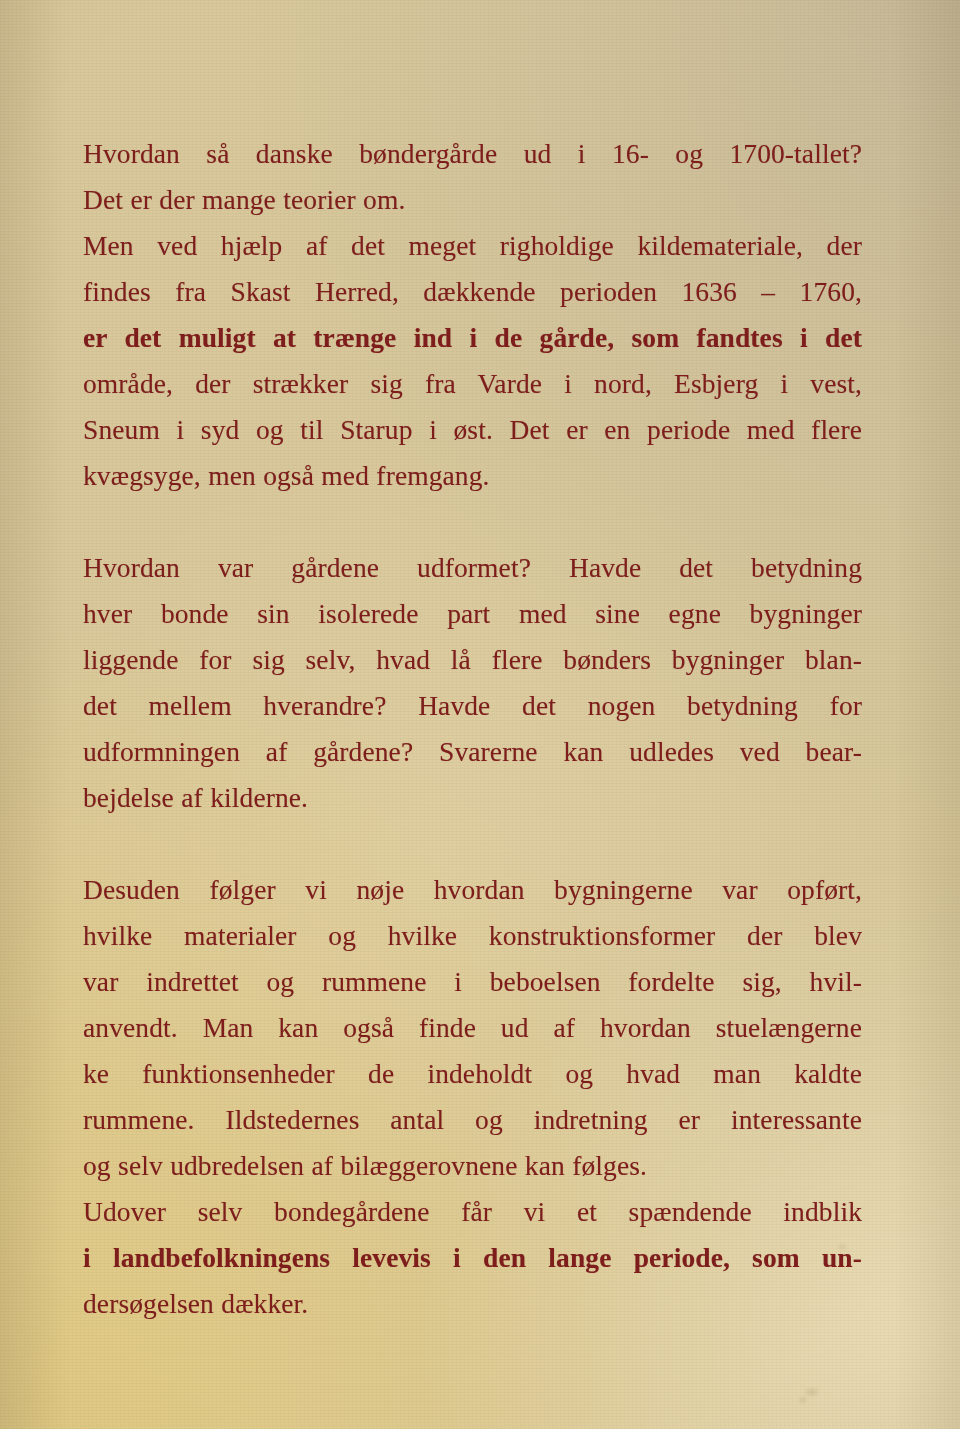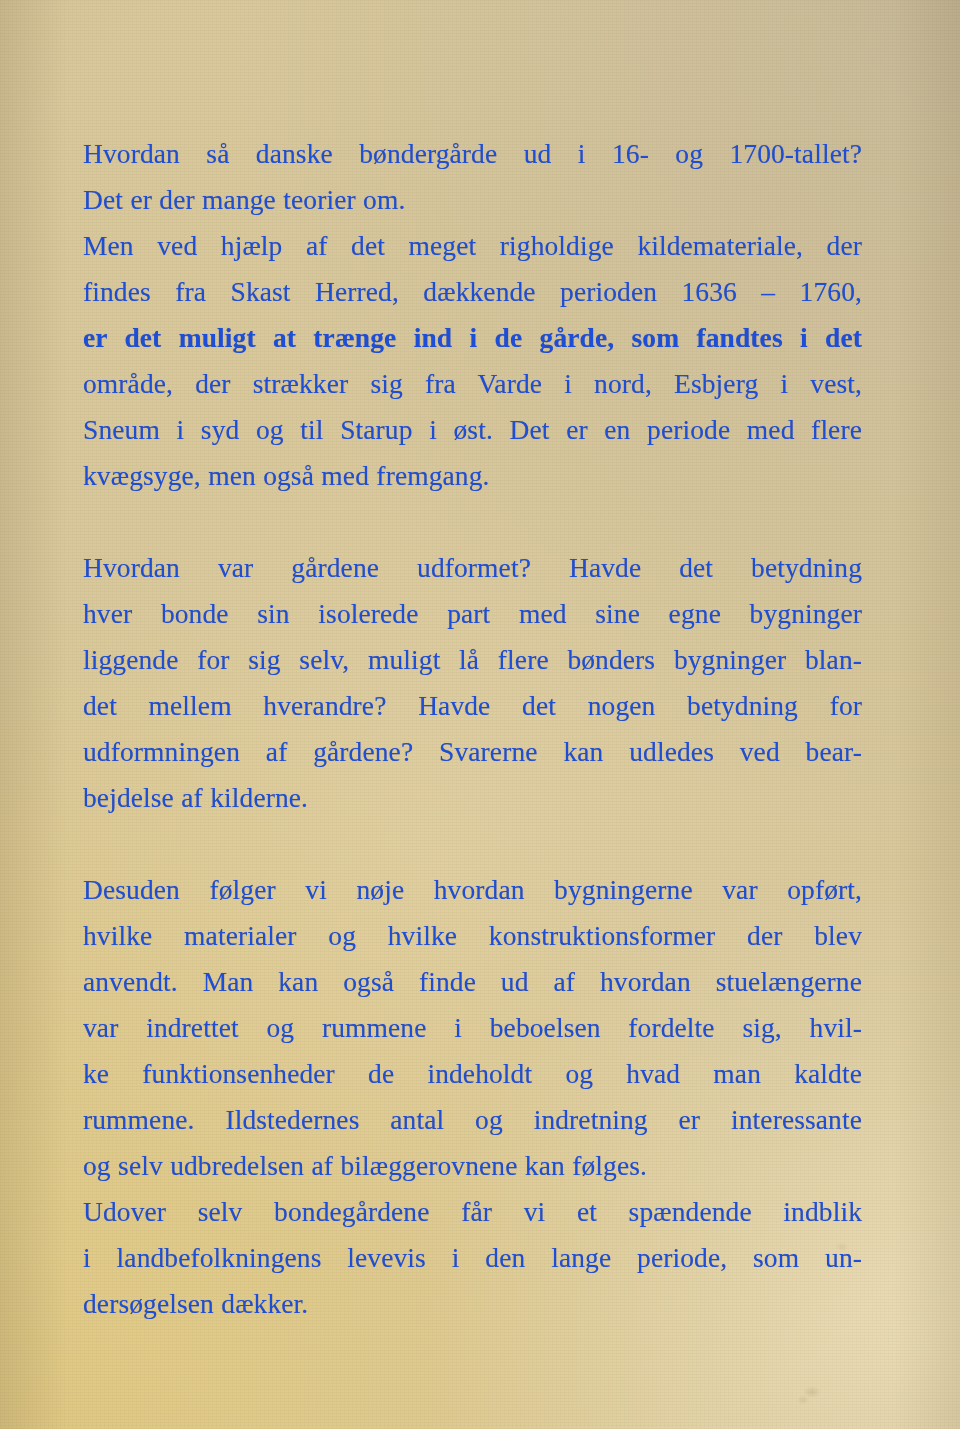--- a/index.html
+++ b/index.html
@@ -114,7 +114,7 @@
 
   .para {
     margin: 0;
-    color: #1d4ed8;
+    color: #7f1d1d;
     font-size: 27.5px;
     line-height: 46px;
     text-align: justify;

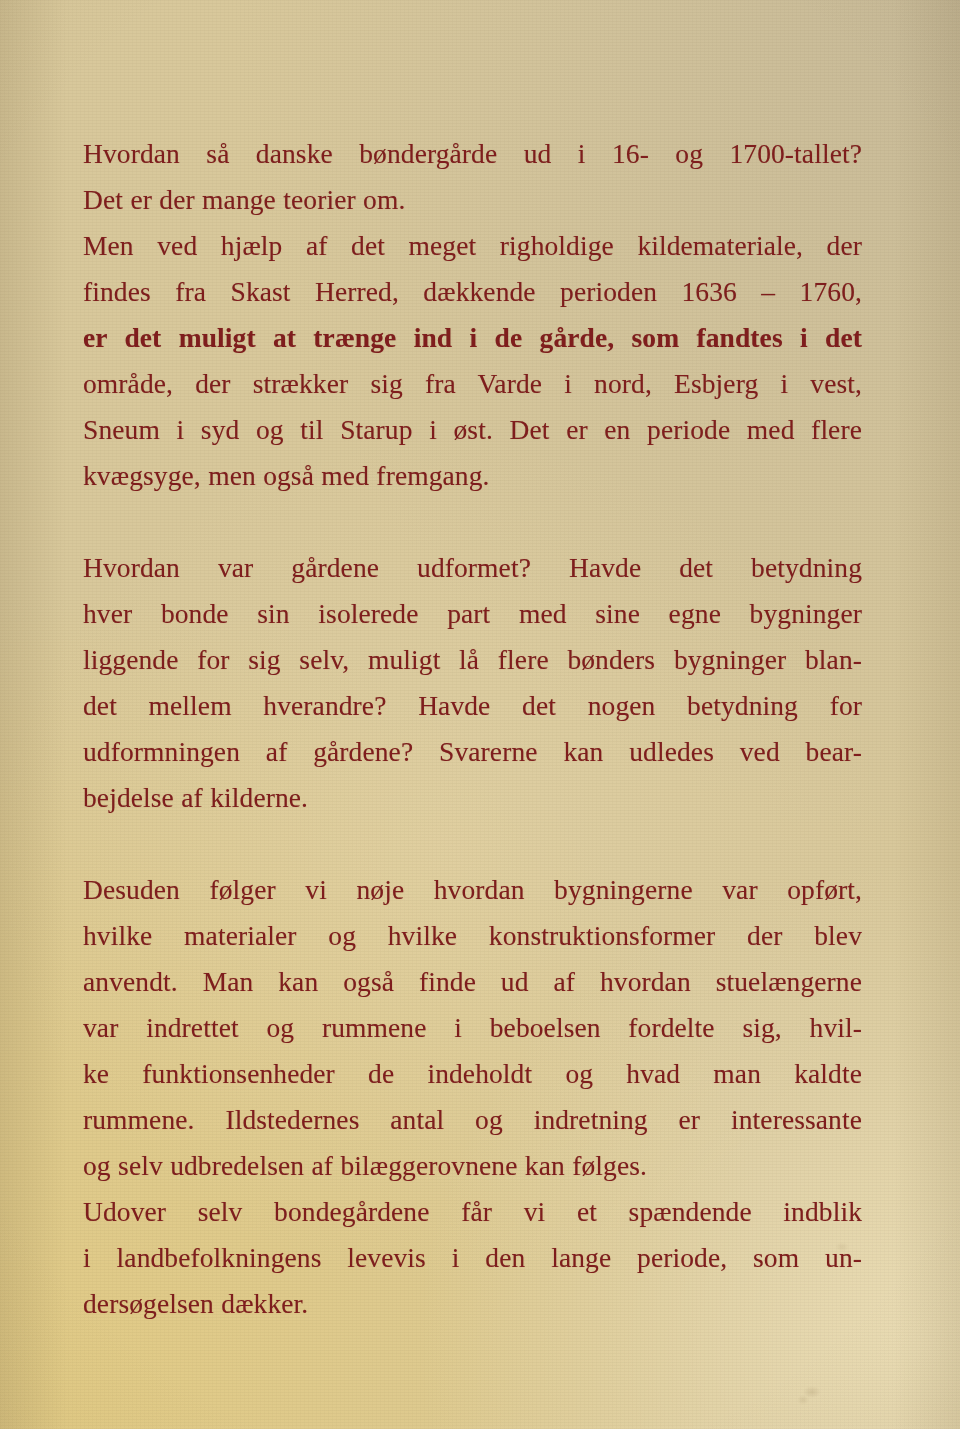--- a/index.html
+++ b/index.html
@@ -167,7 +167,7 @@
     <p class="para">
       <span style="display: block; text-align: justify; text-align-last: justify;">Hvordan var gårdene udformet? Havde det betydning</span>
       <span style="display: block; text-align: justify; text-align-last: justify;">hver bonde sin isolerede part med sine egne bygninger</span>
-      <span style="display: block; text-align: justify; text-align-last: justify;">liggende for sig selv, muligt lå flere bønders bygninger blan-</span>
+      <span style="display: block; text-align: justify; text-align-last: justify;">liggende for sig selv, hvad lå flere bønders bygninger blan-</span>
       <span style="display: block; text-align: justify; text-align-last: justify;">det mellem hverandre? Havde det nogen betydning for</span>
       <span style="display: block; text-align: justify; text-align-last: justify;">udformningen af gårdene? Svarerne kan udledes ved bear-</span>
       <span class="tail" style="display: block;">bejdelse af kilderne.</span>

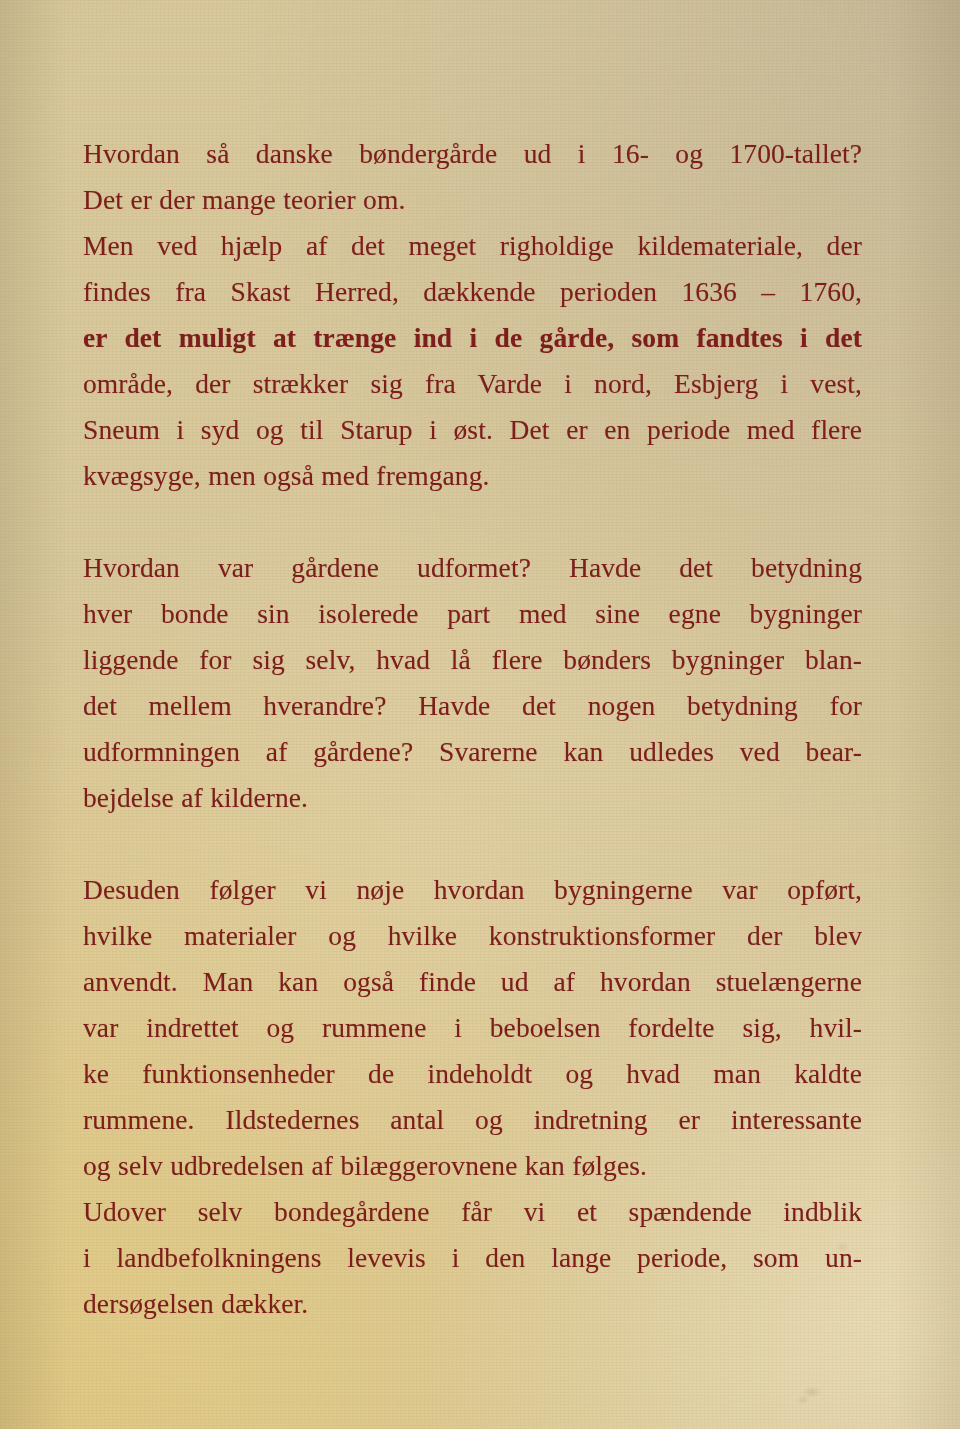--- a/index.html
+++ b/index.html
@@ -176,8 +176,8 @@
     <p class="para">
       <span style="display: block; text-align: justify; text-align-last: justify;">Desuden følger vi nøje hvordan bygningerne var opført,</span>
       <span style="display: block; text-align: justify; text-align-last: justify;">hvilke materialer og hvilke konstruktionsformer der blev</span>
+      <span style="display: block; text-align: justify; text-align-last: justify;">var indrettet og rummene i beboelsen fordelte sig, hvil-</span>
       <span style="display: block; text-align: justify; text-align-last: justify;">anvendt. Man kan også finde ud af hvordan stuelængerne</span>
-      <span style="display: block; text-align: justify; text-align-last: justify;">var indrettet og rummene i beboelsen fordelte sig, hvil-</span>
       <span style="display: block; text-align: justify; text-align-last: justify;">ke funktionsenheder de indeholdt og hvad man kaldte</span>
       <span style="display: block; text-align: justify; text-align-last: justify;">rummene. Ildstedernes antal og indretning er interessante</span>
       <span class="tail" style="display: block;">og selv udbredelsen af bilæggerovnene kan følges.</span>

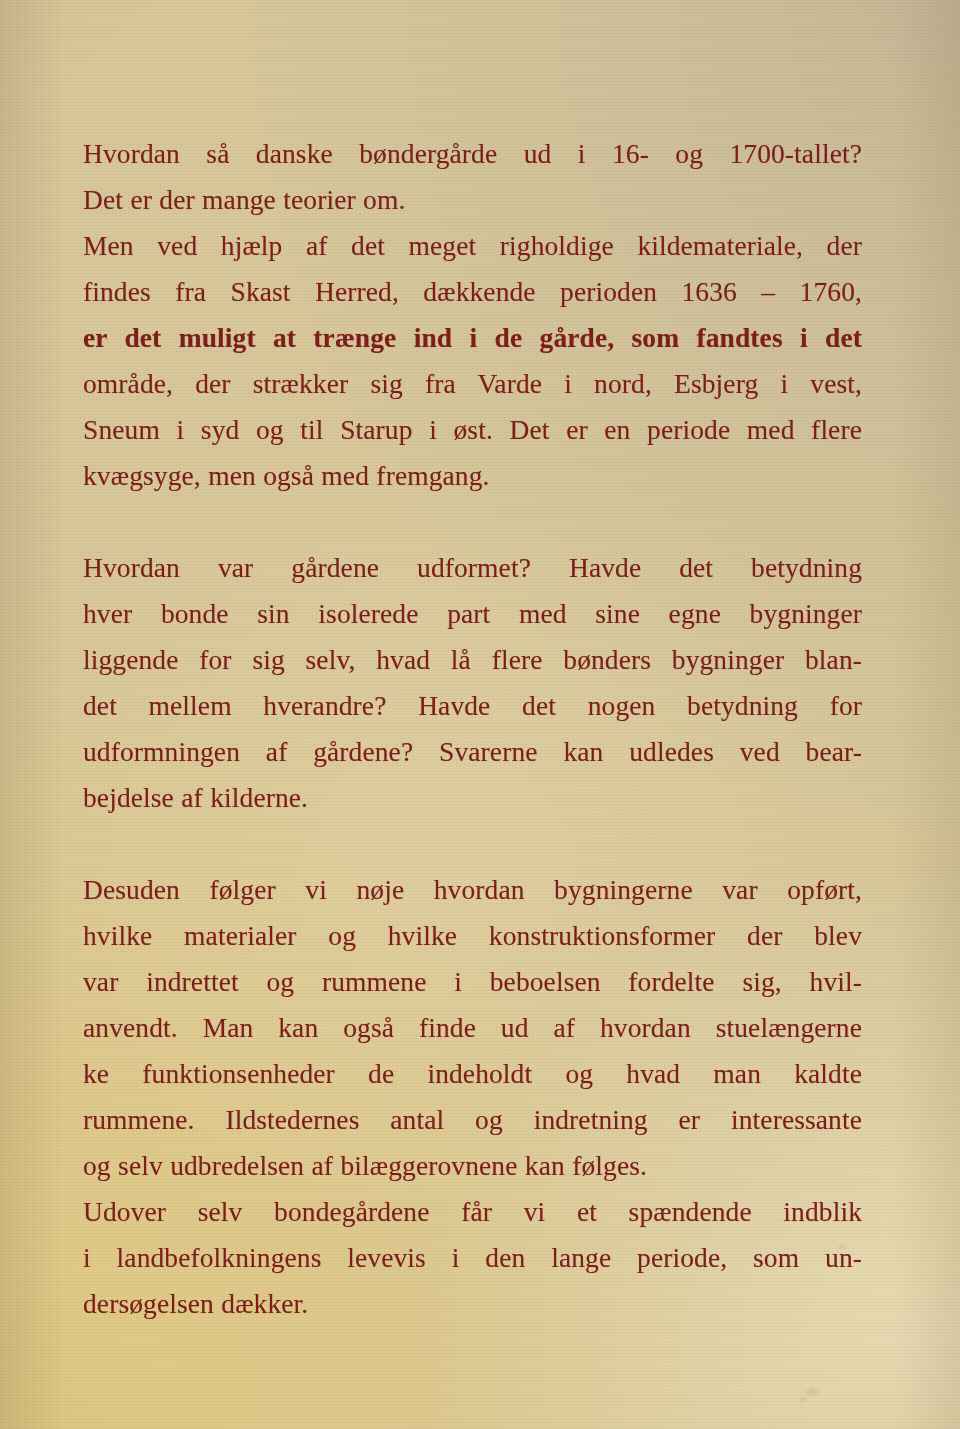--- a/index.html
+++ b/index.html
@@ -182,7 +182,7 @@
       <span style="display: block; text-align: justify; text-align-last: justify;">rummene. Ildstedernes antal og indretning er interessante</span>
       <span class="tail" style="display: block;">og selv udbredelsen af bilæggerovnene kan følges.</span>
       <span style="display: block; text-align: justify; text-align-last: justify;">Udover selv bondegårdene får vi et spændende indblik</span>
-      <span style="display: block; text-align: justify; text-align-last: justify;">i landbefolkningens levevis i den lange periode, som un-</span>
+      <span style="display: block; text-align: justify; text-align-last: justify; font-weight: bold;">i landbefolkningens levevis i den lange periode, som un-</span>
       <span class="tail" style="display: block;">dersøgelsen dækker.</span>
     </p>
 

